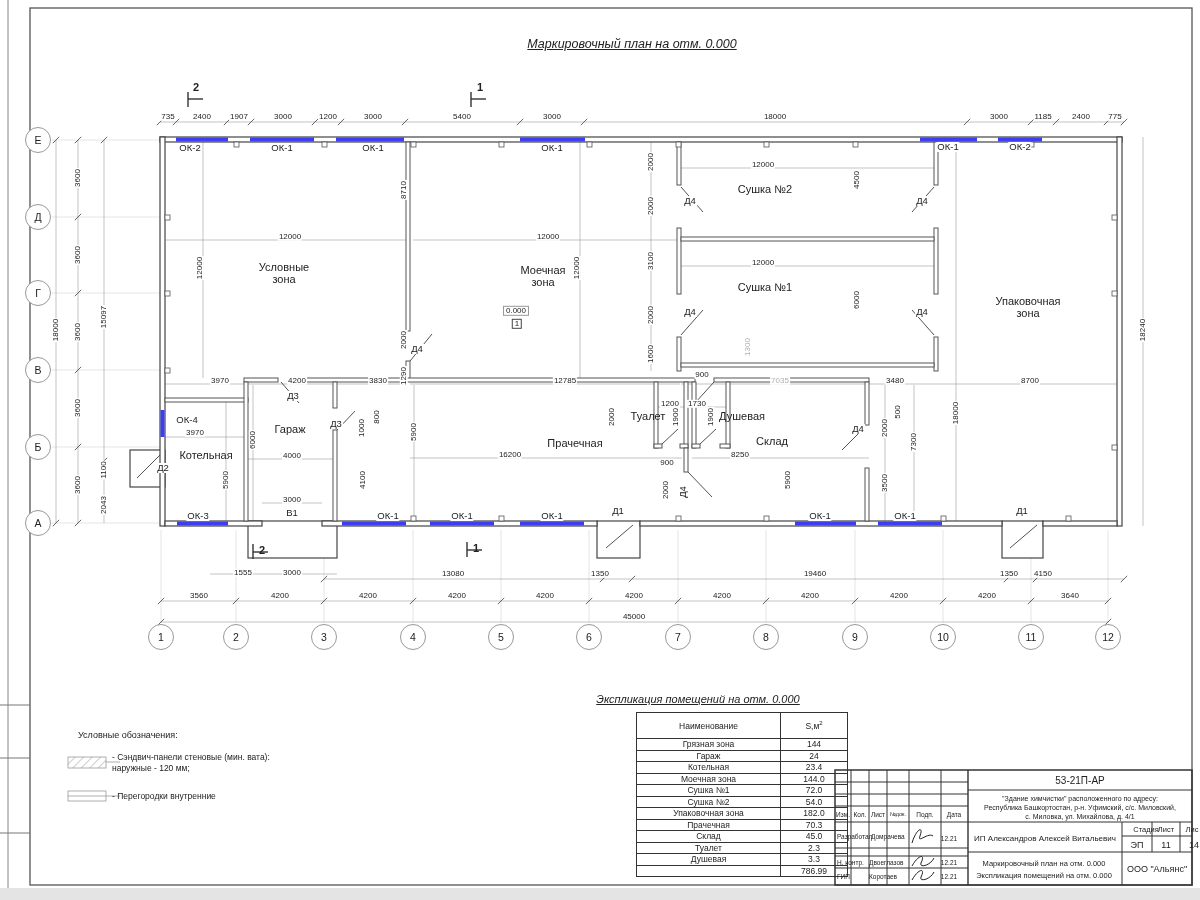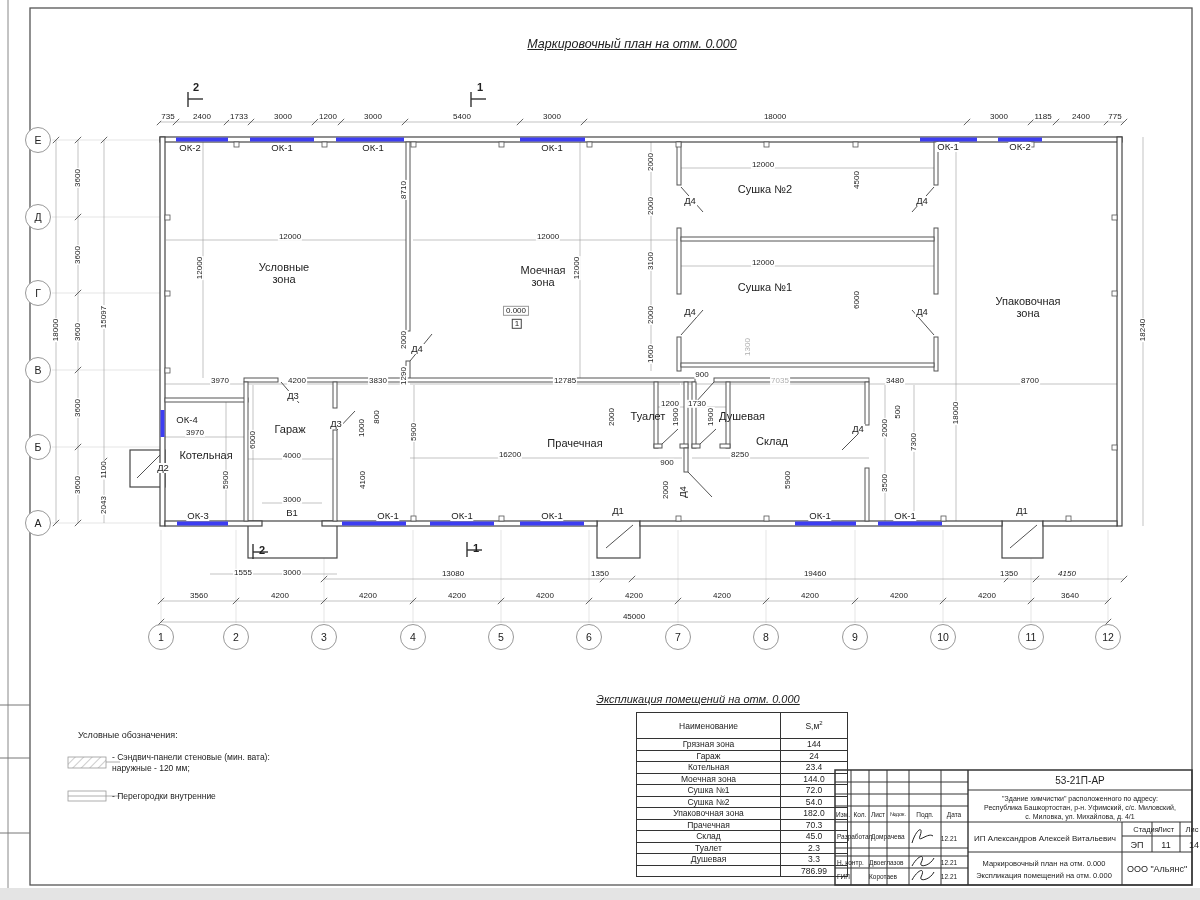--- a/index.html
+++ b/index.html
@@ -335,7 +335,7 @@
 <div id="plan-labels">
       <span class="lb d" style="left: 168px; top: 117px;">735</span>
       <span class="lb d" style="left: 202px; top: 117px;">2400</span>
-      <span class="lb d" style="left: 239px; top: 117px;">1733</span>
+      <span class="lb d" style="left: 239px; top: 117px;">1907</span>
       <span class="lb d" style="left: 283px; top: 117px;">3000</span>
       <span class="lb d" style="left: 328px; top: 117px;">1200</span>
       <span class="lb d" style="left: 373px; top: 117px;">3000</span>

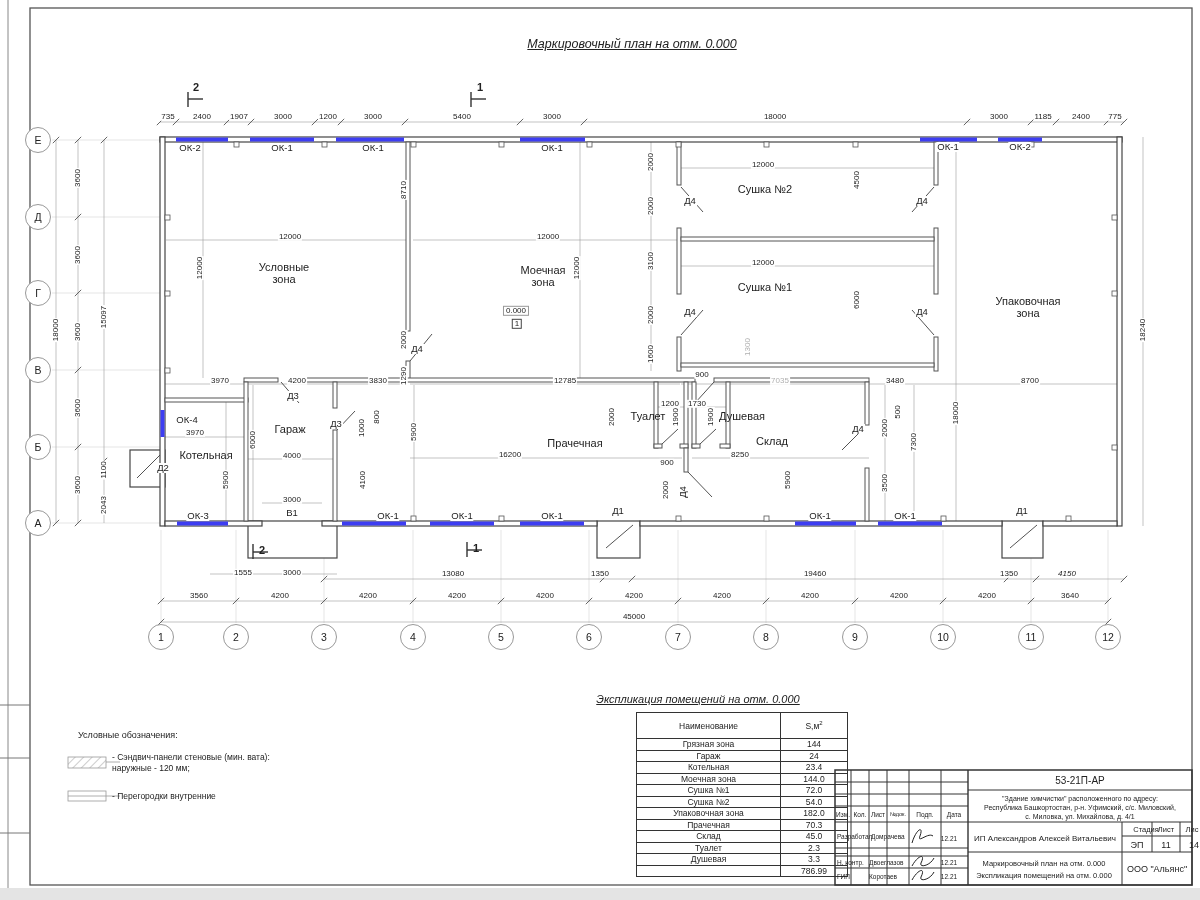--- a/index.html
+++ b/index.html
@@ -457,7 +457,7 @@
       <span class="lb d" style="left: 600px; top: 574px;">1350</span>
       <span class="lb d" style="left: 815px; top: 574px;">19460</span>
       <span class="lb d" style="left: 1009px; top: 574px;">1350</span>
-      <span class="lb d" style="left: 1067px; top: 574px; font-style: italic;">4150</span>
+      <span class="lb d" style="left: 1043px; top: 574px;">4150</span>
       <span class="lb d" style="left: 199px; top: 596px;">3560</span>
       <span class="lb d" style="left: 280px; top: 596px;">4200</span>
       <span class="lb d" style="left: 368px; top: 596px;">4200</span>

